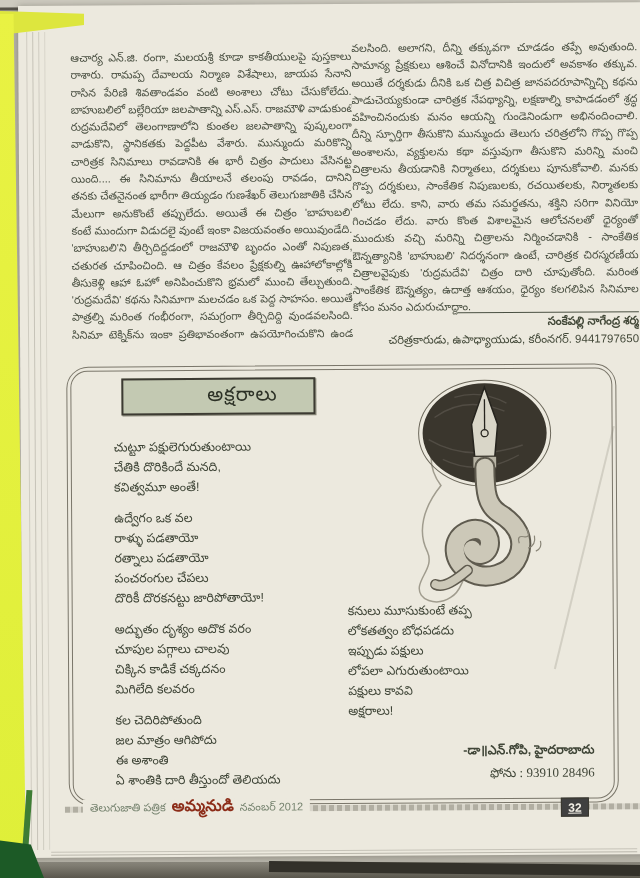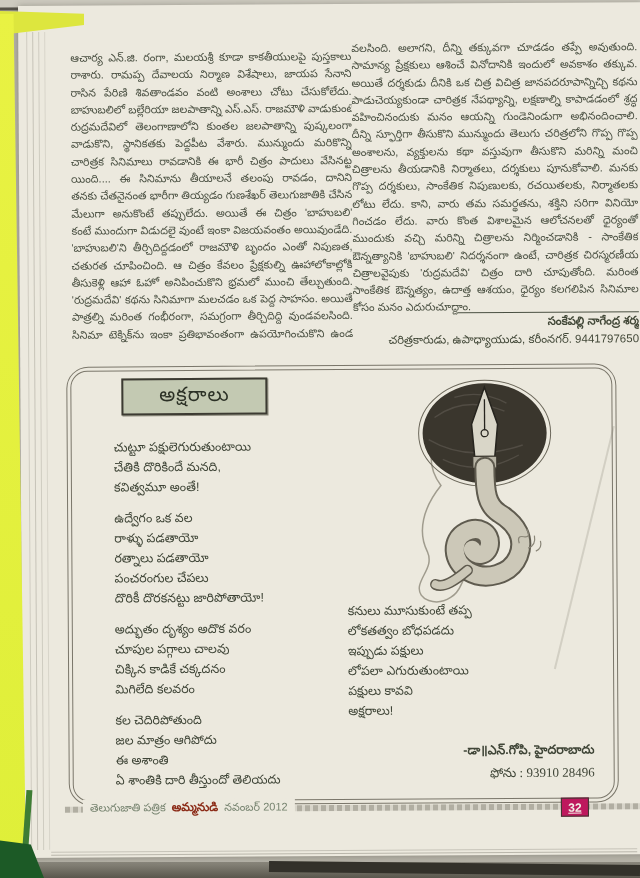--- a/index.html
+++ b/index.html
@@ -49,7 +49,7 @@
     background:#c3c9b2;border:2px solid #3c3a32;
     display:flex;align-items:center;justify-content:center;
     font-size:20px;color:#2c3126;letter-spacing:1px;
-    box-shadow:1px 1px 0 #8a877a;}
+    box-shadow:1px 1px 0 #8a877a;padding-left:48px;}
   .poem{position:absolute;color:#3f4537;}
   .poem .pln{height:20px;line-height:20px;font-size:12.5px;white-space:nowrap;overflow:hidden;}
   .stanza{margin-bottom:11px;}

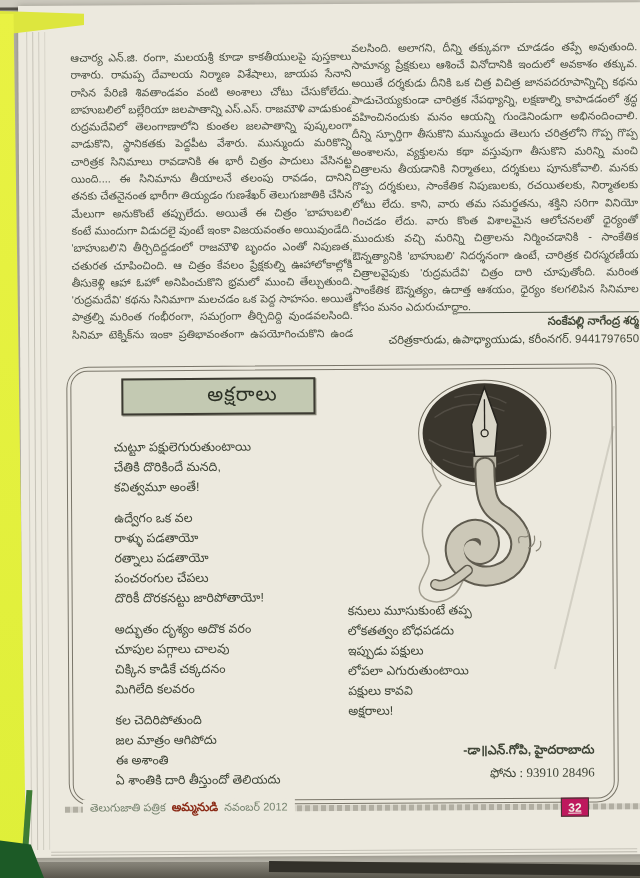--- a/index.html
+++ b/index.html
@@ -67,7 +67,7 @@
   .footer-text{position:absolute;left:60px;top:794px;height:18px;background:#ece9de;
     padding:0 7px;display:flex;align-items:center;gap:6px;font-size:11px;white-space:nowrap;}
   .ft-gray{color:#76836f;text-align:right;}
-  .ft-red{color:#8c2c18;font-weight:700;font-size:12px;}
+  .ft-red{color:#8c2c18;font-weight:700;font-size:16px;}
   .pagenum{position:absolute;left:538px;top:795px;width:26px;height:17px;background:#be185d;
     color:#f2efe6;font-weight:700;font-size:12px;display:flex;align-items:center;justify-content:center;
     border:1px solid #3a382f;text-decoration:underline;}

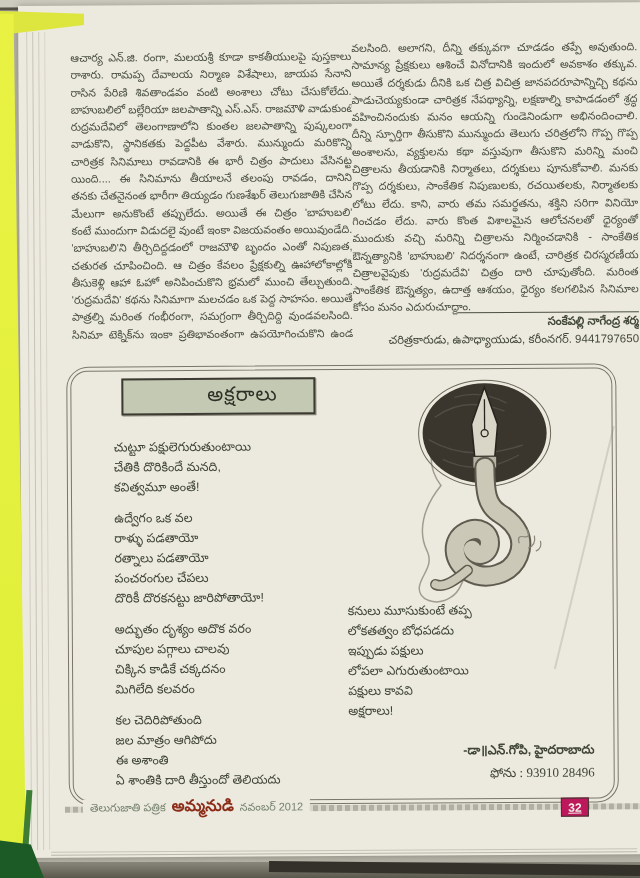--- a/index.html
+++ b/index.html
@@ -68,7 +68,7 @@
     padding:0 7px;display:flex;align-items:center;gap:6px;font-size:11px;white-space:nowrap;}
   .ft-gray{color:#76836f;text-align:right;}
   .ft-red{color:#8c2c18;font-weight:700;font-size:16px;}
-  .pagenum{position:absolute;left:538px;top:795px;width:26px;height:17px;background:#be185d;
+  .pagenum{position:absolute;left:538px;top:795px;width:26px;height:17px;background:#404040;
     color:#f2efe6;font-weight:700;font-size:12px;display:flex;align-items:center;justify-content:center;
     border:1px solid #3a382f;text-decoration:underline;}
 </style>

